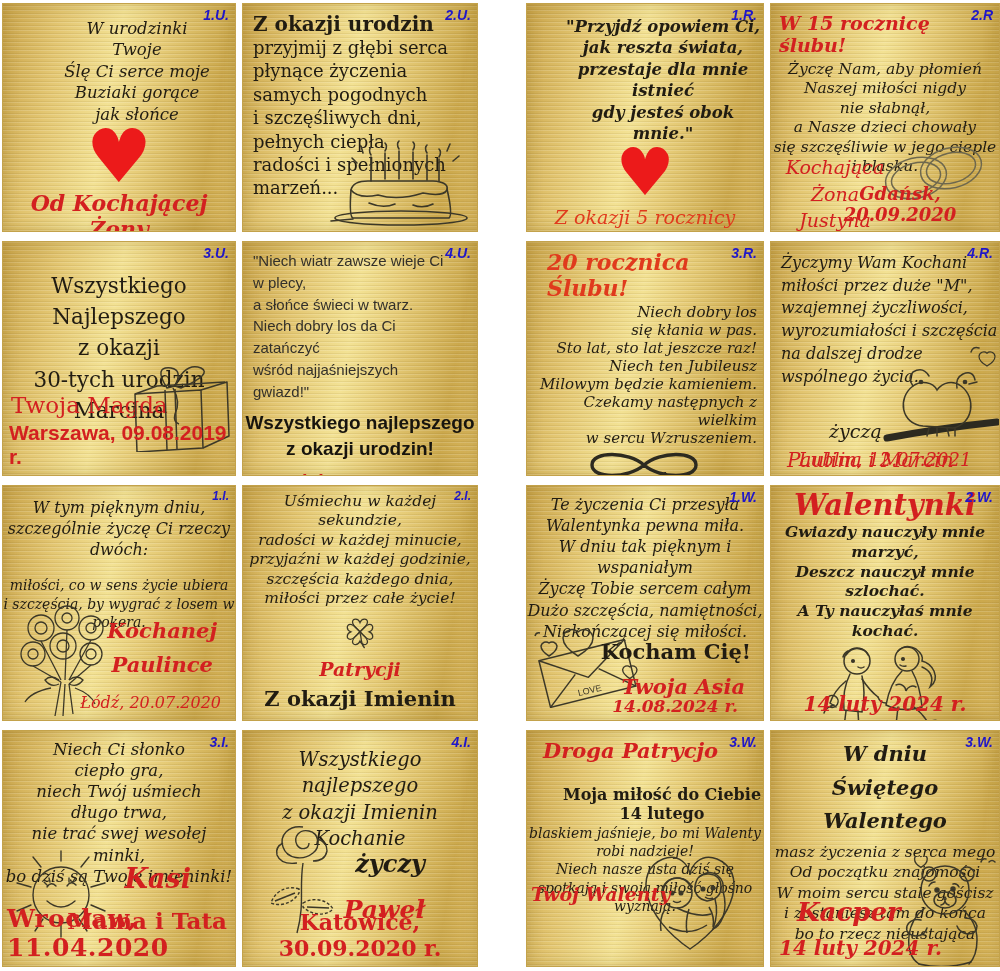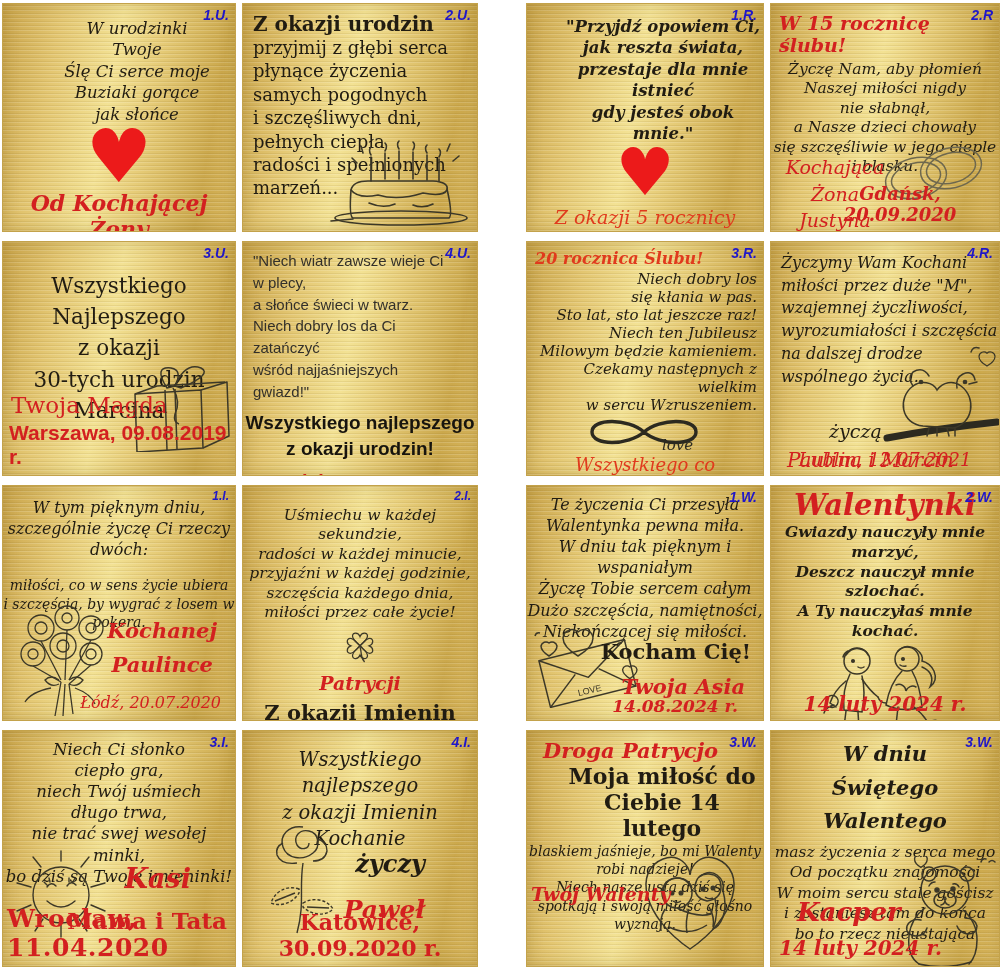--- a/index.html
+++ b/index.html
@@ -139,7 +139,7 @@
 
     <div class="panel c3 h2">
       <div class="corner" data-bind="panels.r3.corner">3.R.</div>
-      <div class="ta-l it b red2" style="font-size:16px;margin:7px 0 2px 8px;" data-bind="panels.r3.title">20 rocznica Ślubu!</div>
+      <div class="ta-l it b red2" style="font-size:22px;margin:7px 0 2px 20px;" data-bind="panels.r3.title">20 rocznica Ślubu!</div>
       <div class="ta-r it" style="font-size:15px;line-height:1.2;margin-right:6px;" data-bind="panels.r3.body">Niech dobry los
 się kłania w pas.
 Sto lat, sto lat jeszcze raz!

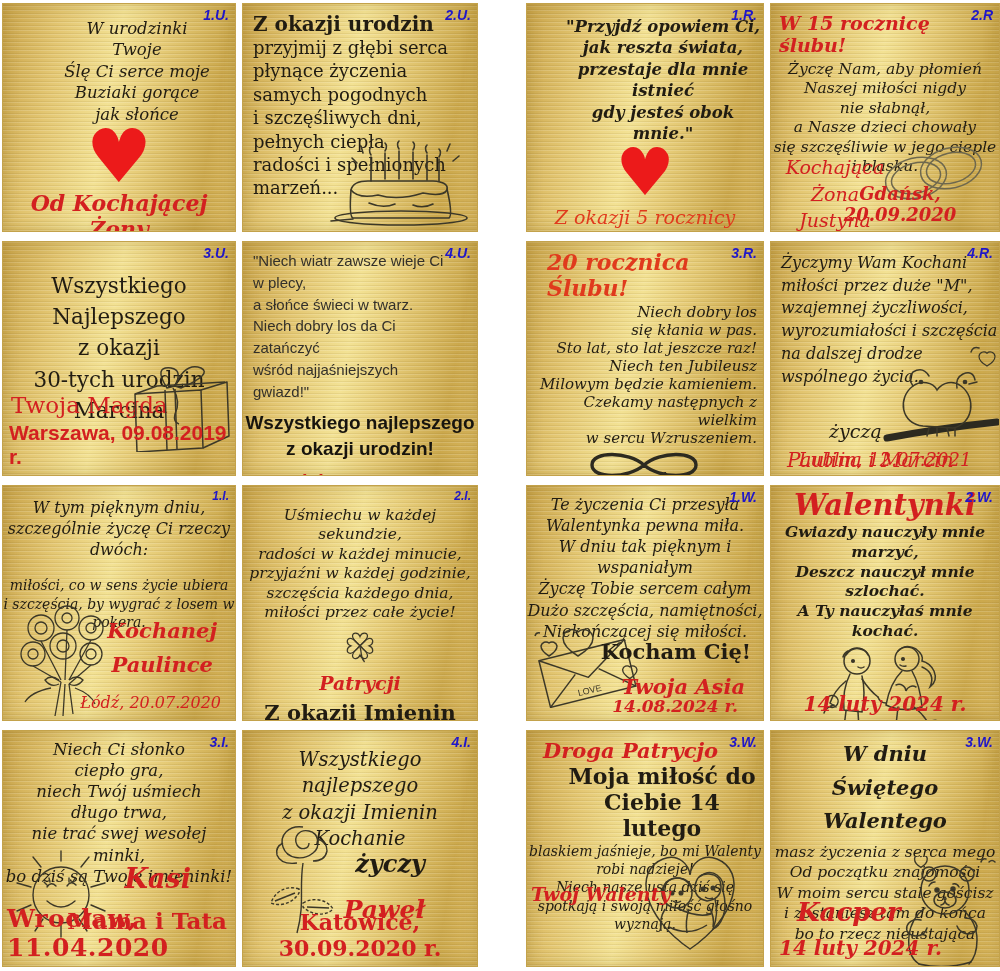--- a/index.html
+++ b/index.html
@@ -215,7 +215,7 @@
 
     <div class="panel c2 h3">
       <div class="corner" style="font-size:12px;" data-bind="panels.i2.corner">2.I.</div>
-      <div class="ta-c it" style="font-size:15.5px;line-height:1.25;margin-top:20px;" data-bind="panels.i2.poem">Uśmiechu w każdej sekundzie,
+      <div class="ta-c it" style="font-size:15.5px;line-height:1.25;margin-top:6px;" data-bind="panels.i2.poem">Uśmiechu w każdej sekundzie,
 radości w każdej minucie,
 przyjaźni w każdej godzinie,
 szczęścia każdego dnia,

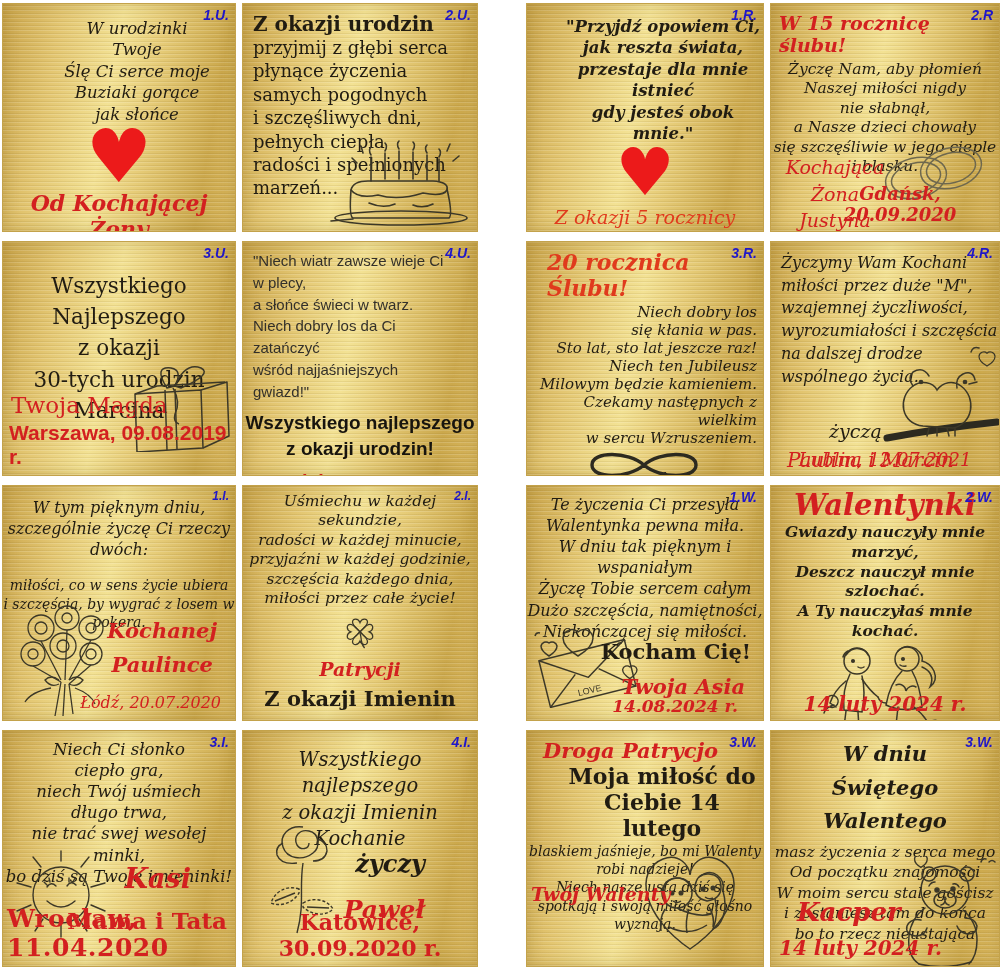--- a/index.html
+++ b/index.html
@@ -349,7 +349,7 @@
     <div class="panel c3 h4">
       <div class="corner" data-bind="panels.w3.corner">3.W.</div>
       <div class="ta-l it b red" style="font-size:21px;margin:7px 0 0 16px;" data-bind="panels.w3.title">Droga Patrycjo</div>
-      <div class="ta-c b" style="font-size:22px;margin-top:0;padding-left:34px;" data-bind="panels.w3.subtitle">Moja miłość do Ciebie 14 lutego</div>
+      <div class="ta-c b" style="font-size:16px;margin-top:22px;padding-left:34px;" data-bind="panels.w3.subtitle">Moja miłość do Ciebie 14 lutego</div>
       <div class="ta-c it" style="font-size:14px;line-height:1.3;margin-top:1px;" data-bind="panels.w3.poem">blaskiem jaśnieje, bo mi Walenty robi nadzieje!
 Niech nasze usta dziś się
 spotkają i swoją miłość głośno wyznają.</div>

